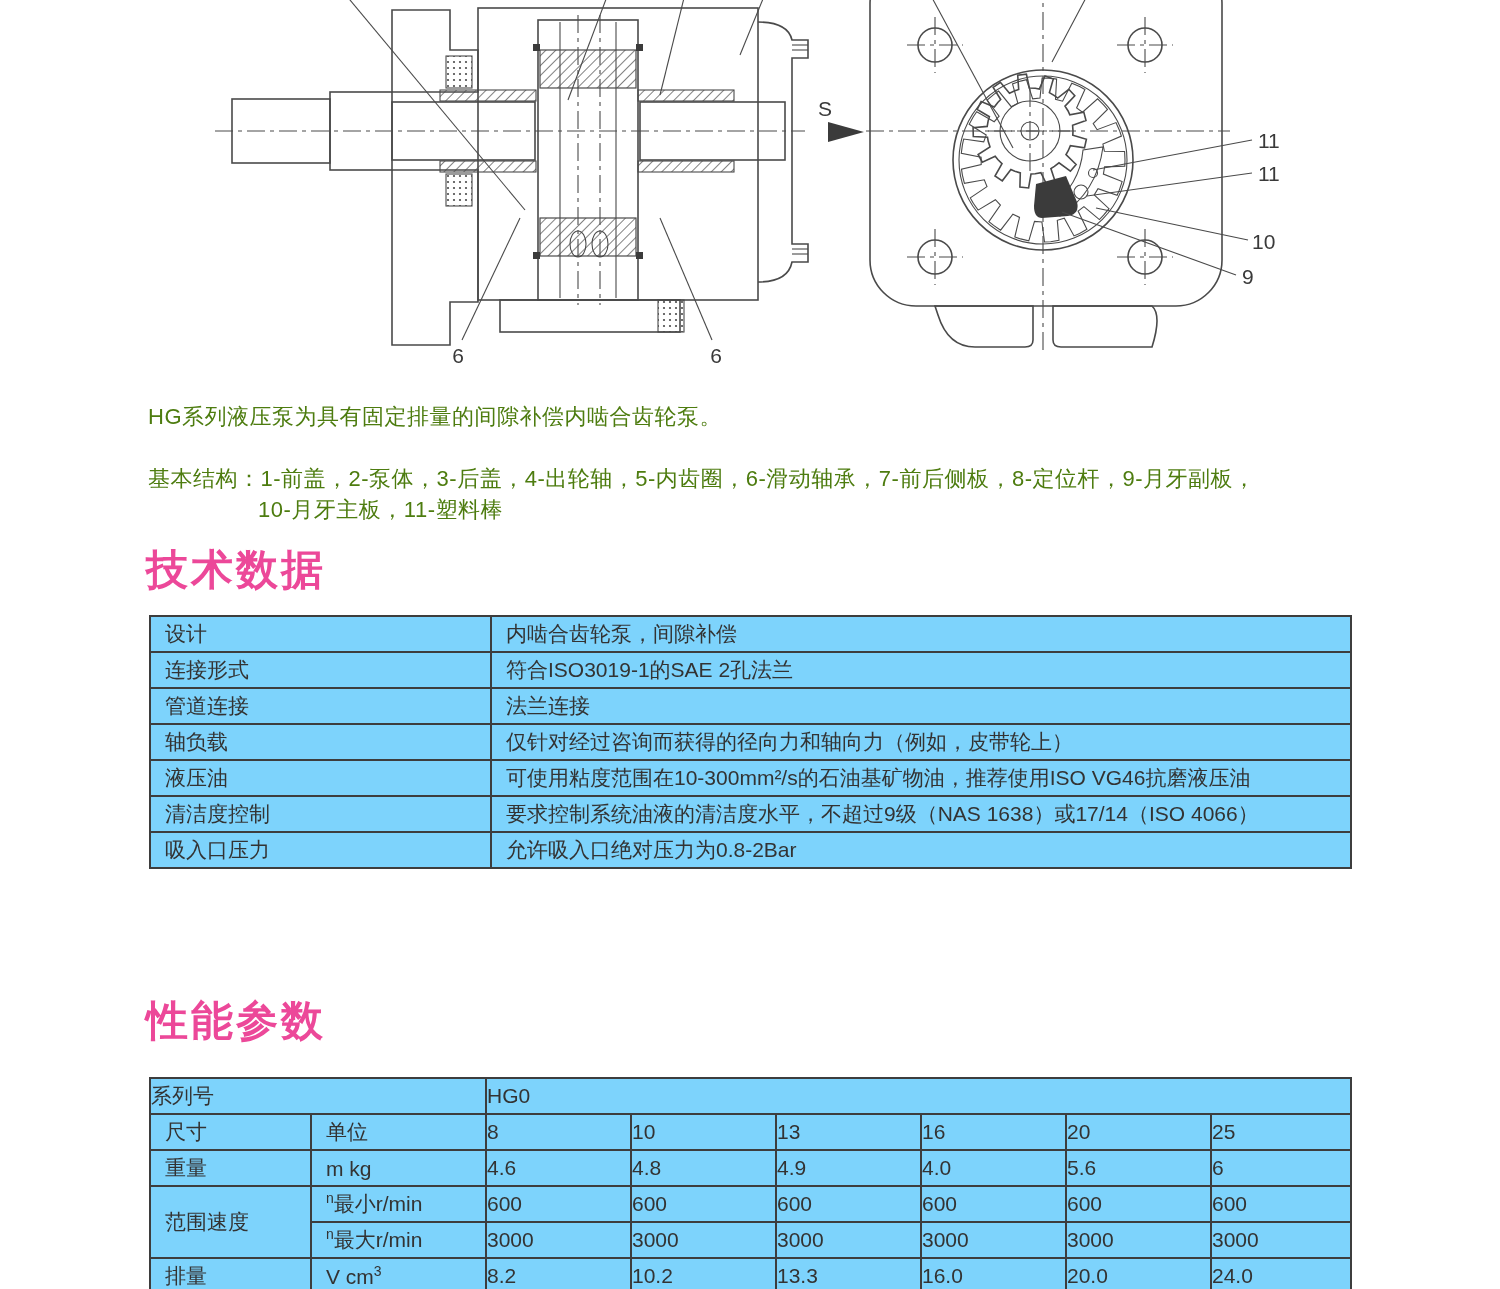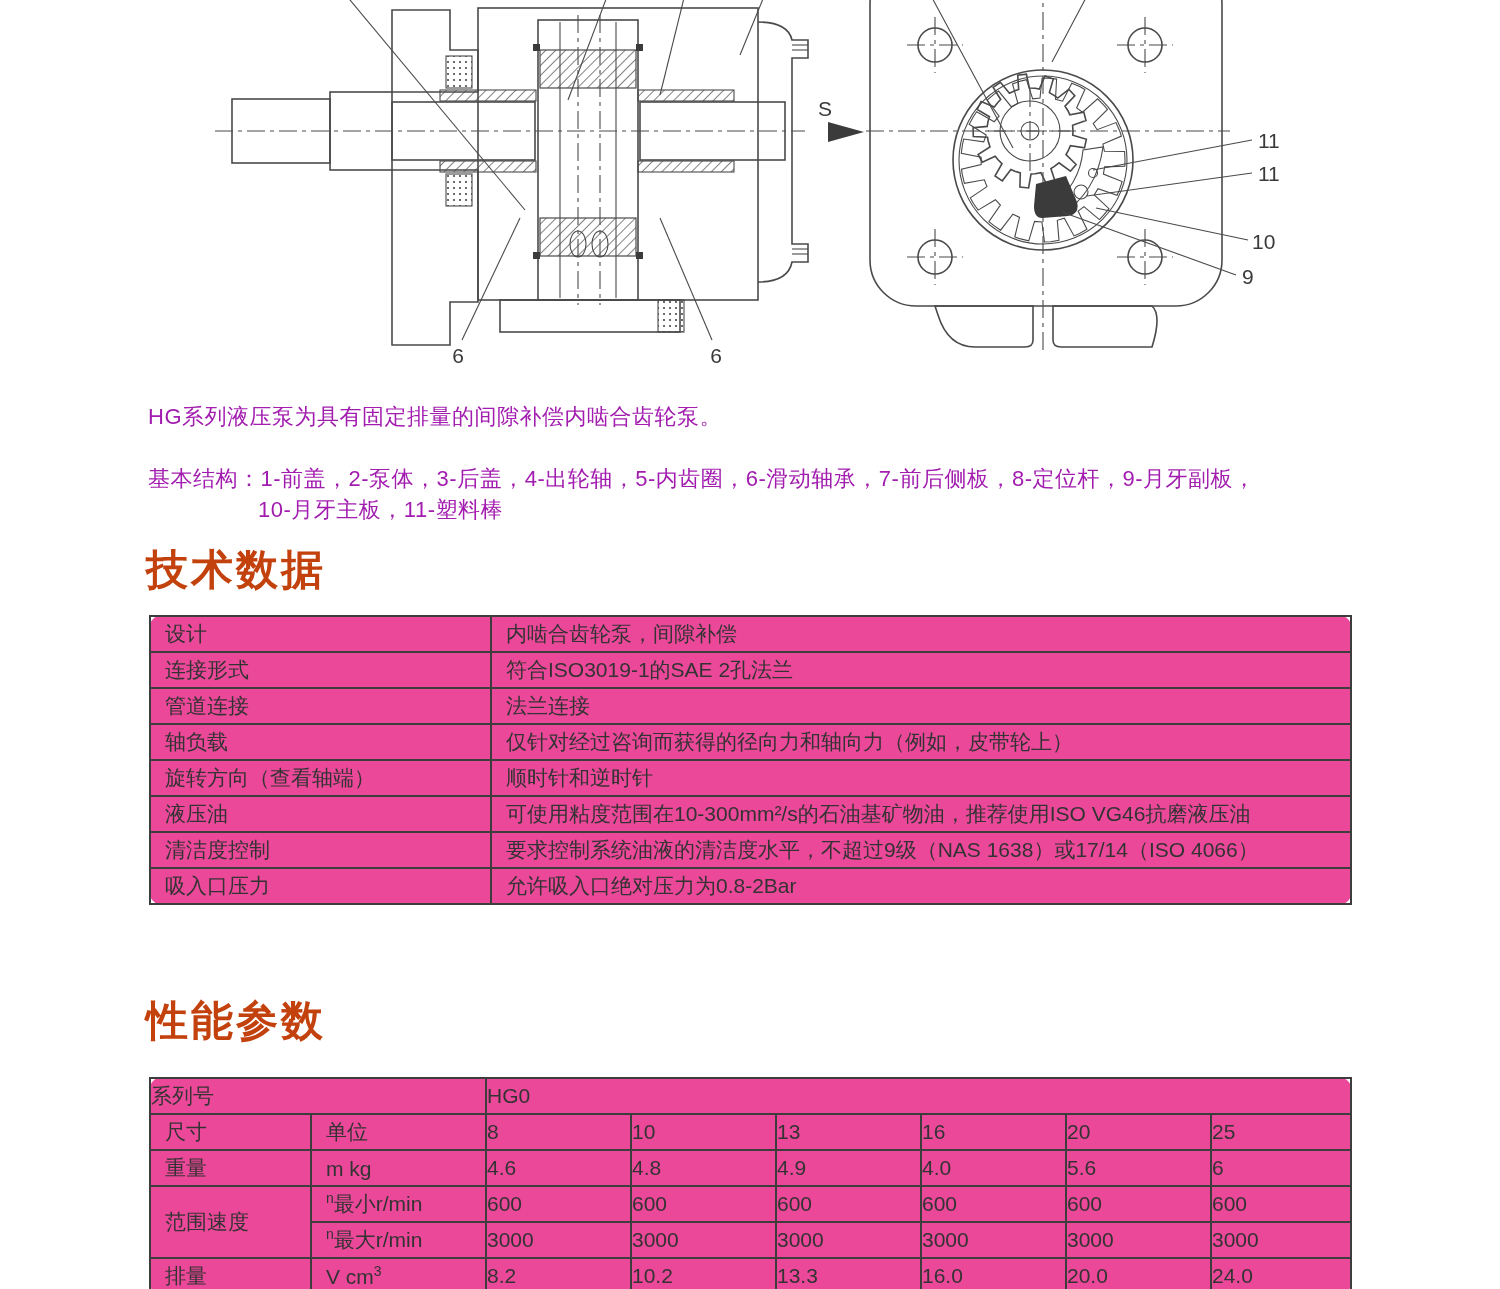--- a/index.html
+++ b/index.html
@@ -14,7 +14,7 @@
   .cl { stroke:#4a4a4a; stroke-width:1.1; fill:none; stroke-dasharray:18 5 4 5; }
   .dark { fill:#3b3b3b; stroke:none; }
   .dlabel { font-family:"Liberation Sans",sans-serif; font-size:21px; fill:#3a3a3a; }
-  .intro-line { position:absolute; font-size:22px; color:#a21caf; white-space:nowrap; letter-spacing:0.5px; }
+  .intro-line { position:absolute; font-size:22px; color:#4d7c0f; white-space:nowrap; letter-spacing:0.5px; }
   .section-title { position:absolute; font-size:42px; font-weight:bold; color:#c2410c; letter-spacing:3px;text-align:center; }
   table { border-collapse:collapse; table-layout:fixed; position:absolute; background:#ec4899;border-radius:14px; }
   td { border:2px solid #3d3d3d; font-size:21px; color:#333; height:34px;

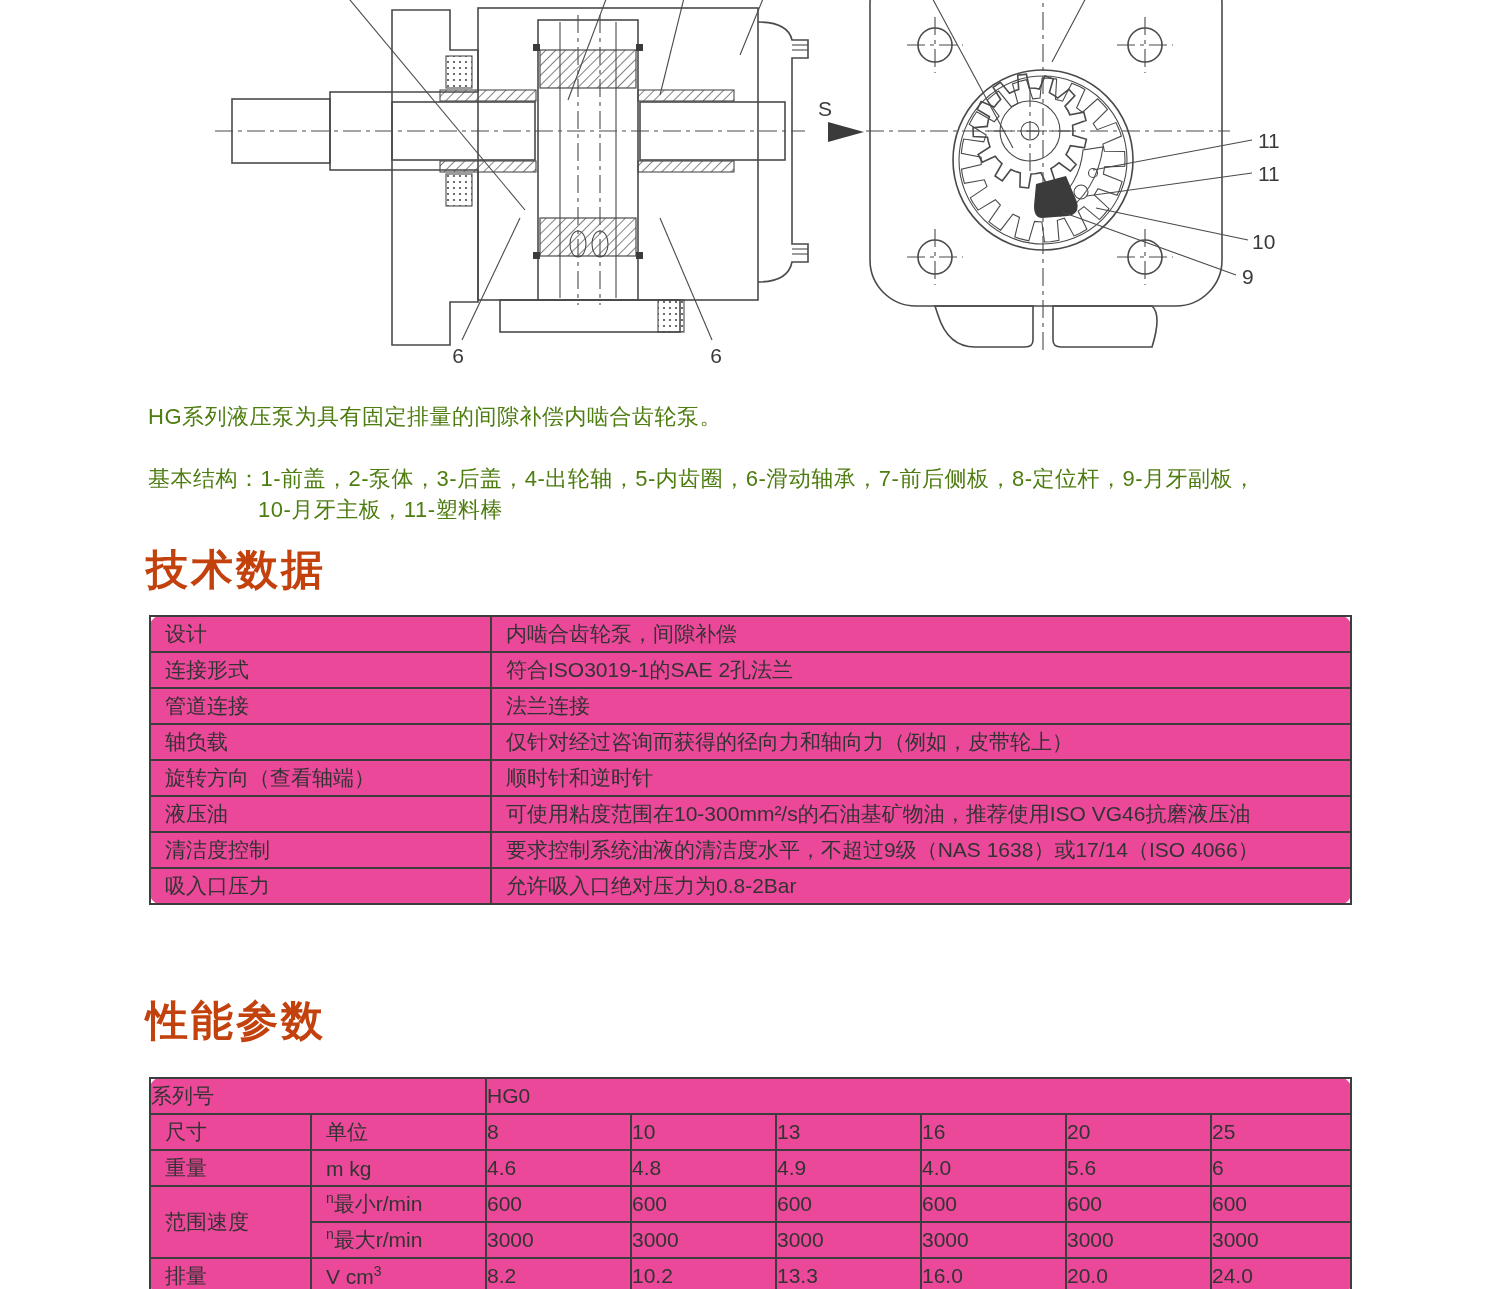--- a/index.html
+++ b/index.html
@@ -15,7 +15,7 @@
   .dark { fill:#3b3b3b; stroke:none; }
   .dlabel { font-family:"Liberation Sans",sans-serif; font-size:21px; fill:#3a3a3a; }
   .intro-line { position:absolute; font-size:22px; color:#4d7c0f; white-space:nowrap; letter-spacing:0.5px; }
-  .section-title { position:absolute; font-size:42px; font-weight:bold; color:#c2410c; letter-spacing:3px;text-align:center; }
+  .section-title { position:absolute; font-size:42px; font-weight:bold; color:#ec4899; letter-spacing:3px;text-align:center; }
   table { border-collapse:collapse; table-layout:fixed; position:absolute; background:#ec4899;border-radius:14px; }
   td { border:2px solid #3d3d3d; font-size:21px; color:#333; height:34px;
        padding:0 4px 0 14px; white-space:nowrap; overflow:hidden; vertical-align:middle; }

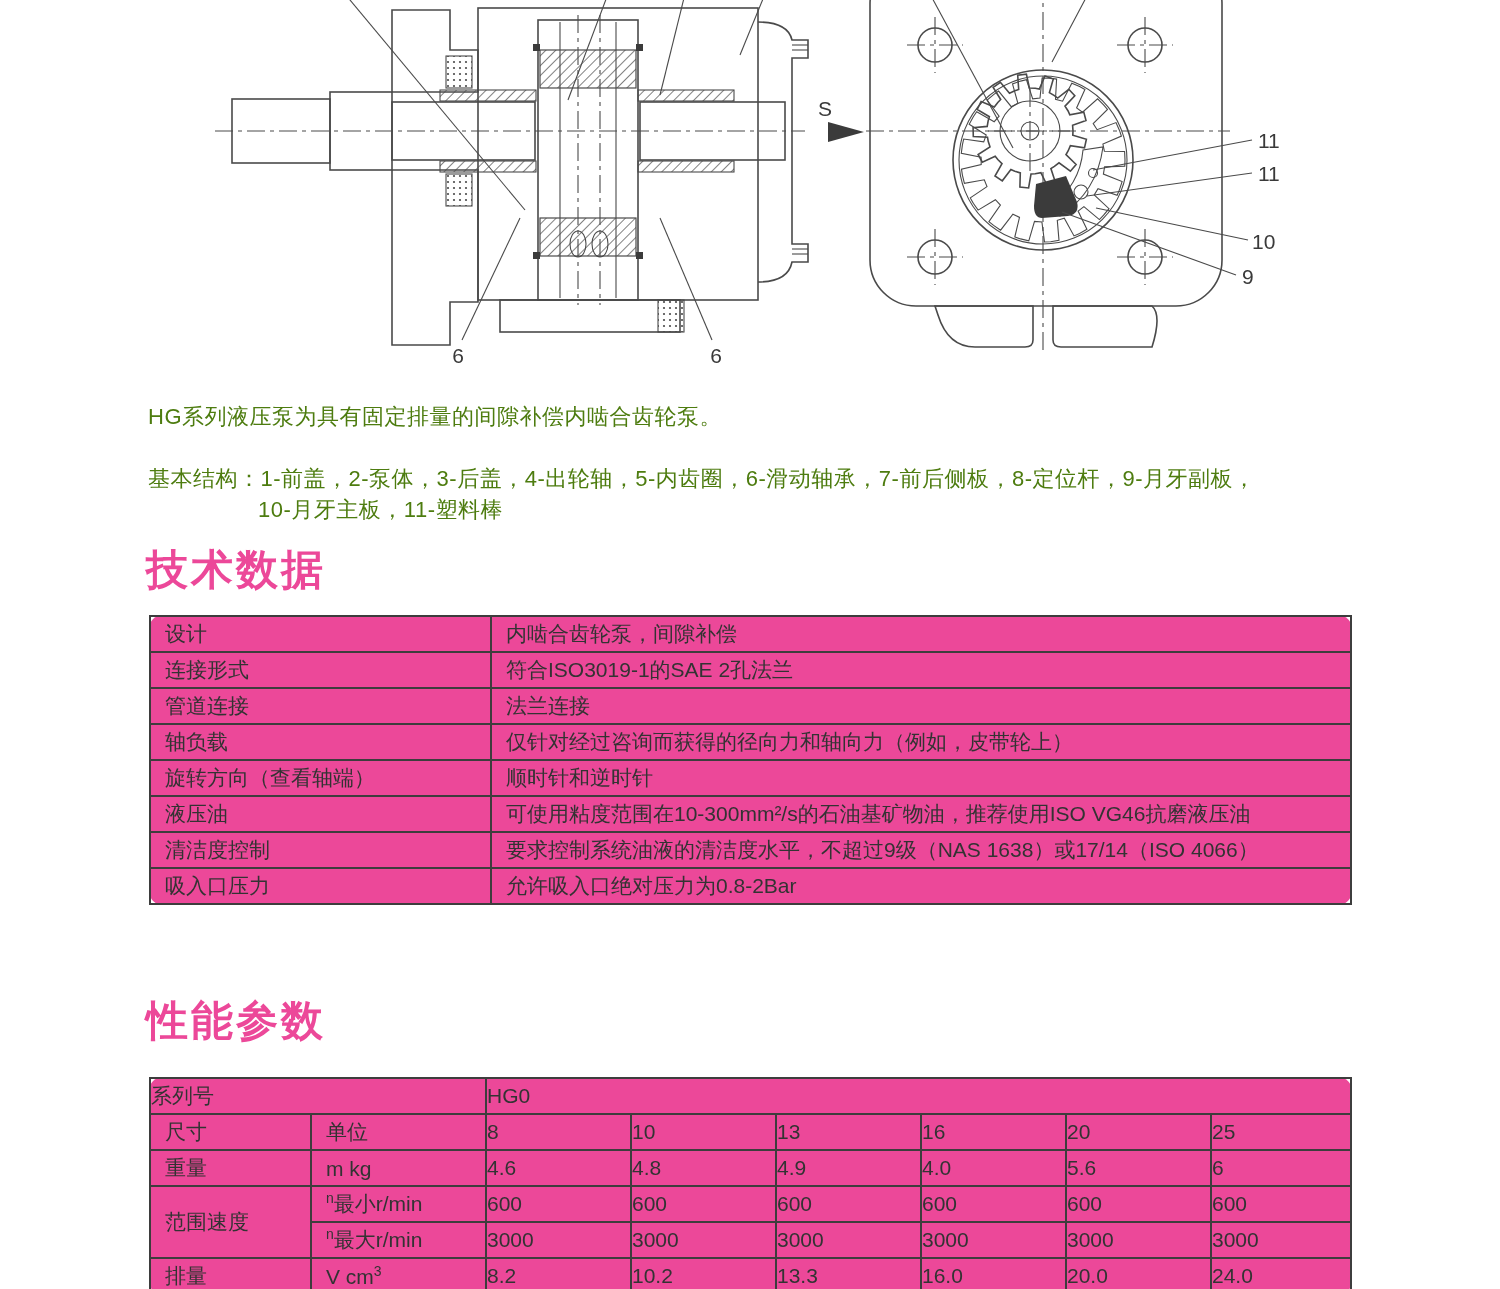--- a/index.html
+++ b/index.html
@@ -16,7 +16,7 @@
   .dlabel { font-family:"Liberation Sans",sans-serif; font-size:21px; fill:#3a3a3a; }
   .intro-line { position:absolute; font-size:22px; color:#4d7c0f; white-space:nowrap; letter-spacing:0.5px; }
   .section-title { position:absolute; font-size:42px; font-weight:bold; color:#ec4899; letter-spacing:3px;text-align:center; }
-  table { border-collapse:collapse; table-layout:fixed; position:absolute; background:#ec4899;border-radius:14px; }
+  table { border-collapse:collapse; table-layout:fixed; position:absolute; background:#7dd3fc; }
   td { border:2px solid #3d3d3d; font-size:21px; color:#333; height:34px;
        padding:0 4px 0 14px; white-space:nowrap; overflow:hidden; vertical-align:middle; }
   td.center { text-align:left; padding:0; }

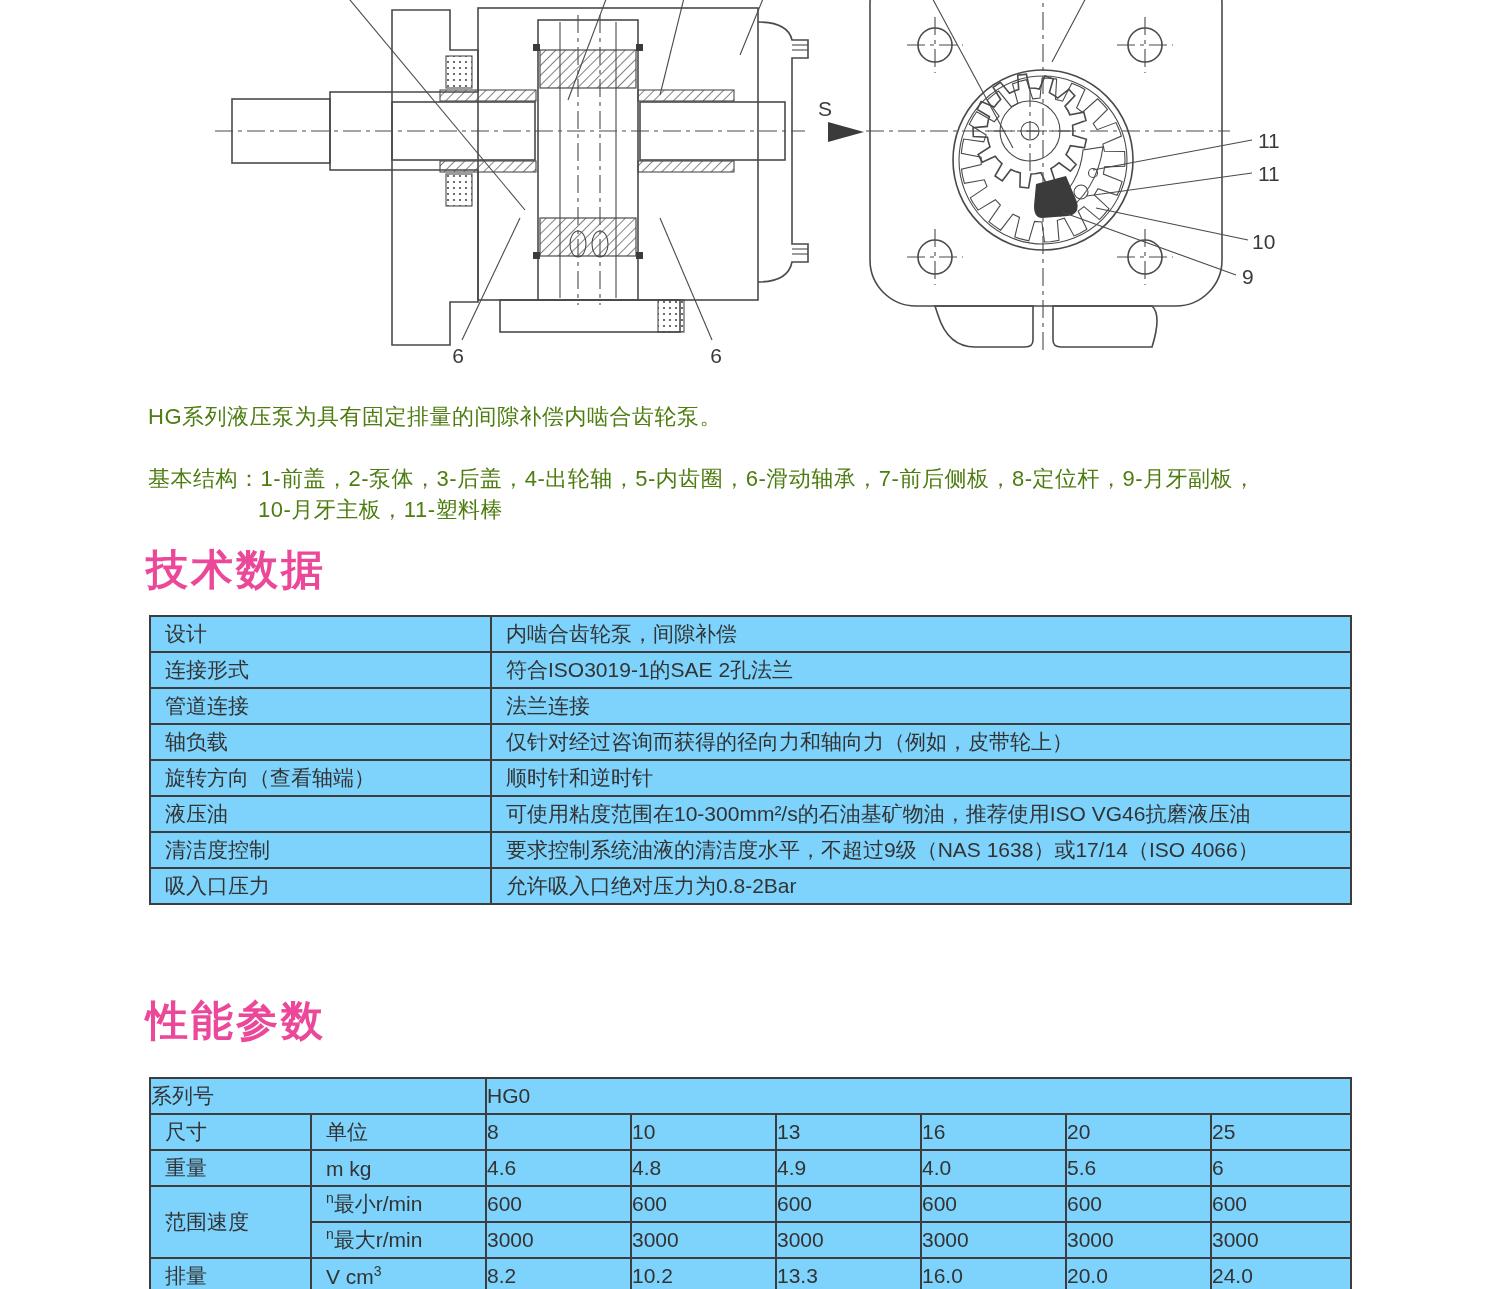--- a/index.html
+++ b/index.html
@@ -221,10 +221,6 @@
         <td>仅针对经过咨询而获得的径向力和轴向力（例如，皮带轮上）</td>
       </tr>
       <tr>
-        <td>旋转方向（查看轴端）</td>
-        <td>顺时针和逆时针</td>
-      </tr>
-      <tr>
         <td>液压油</td>
         <td>可使用粘度范围在10-300mm²/s的石油基矿物油，推荐使用ISO VG46抗磨液压油</td>
       </tr>

